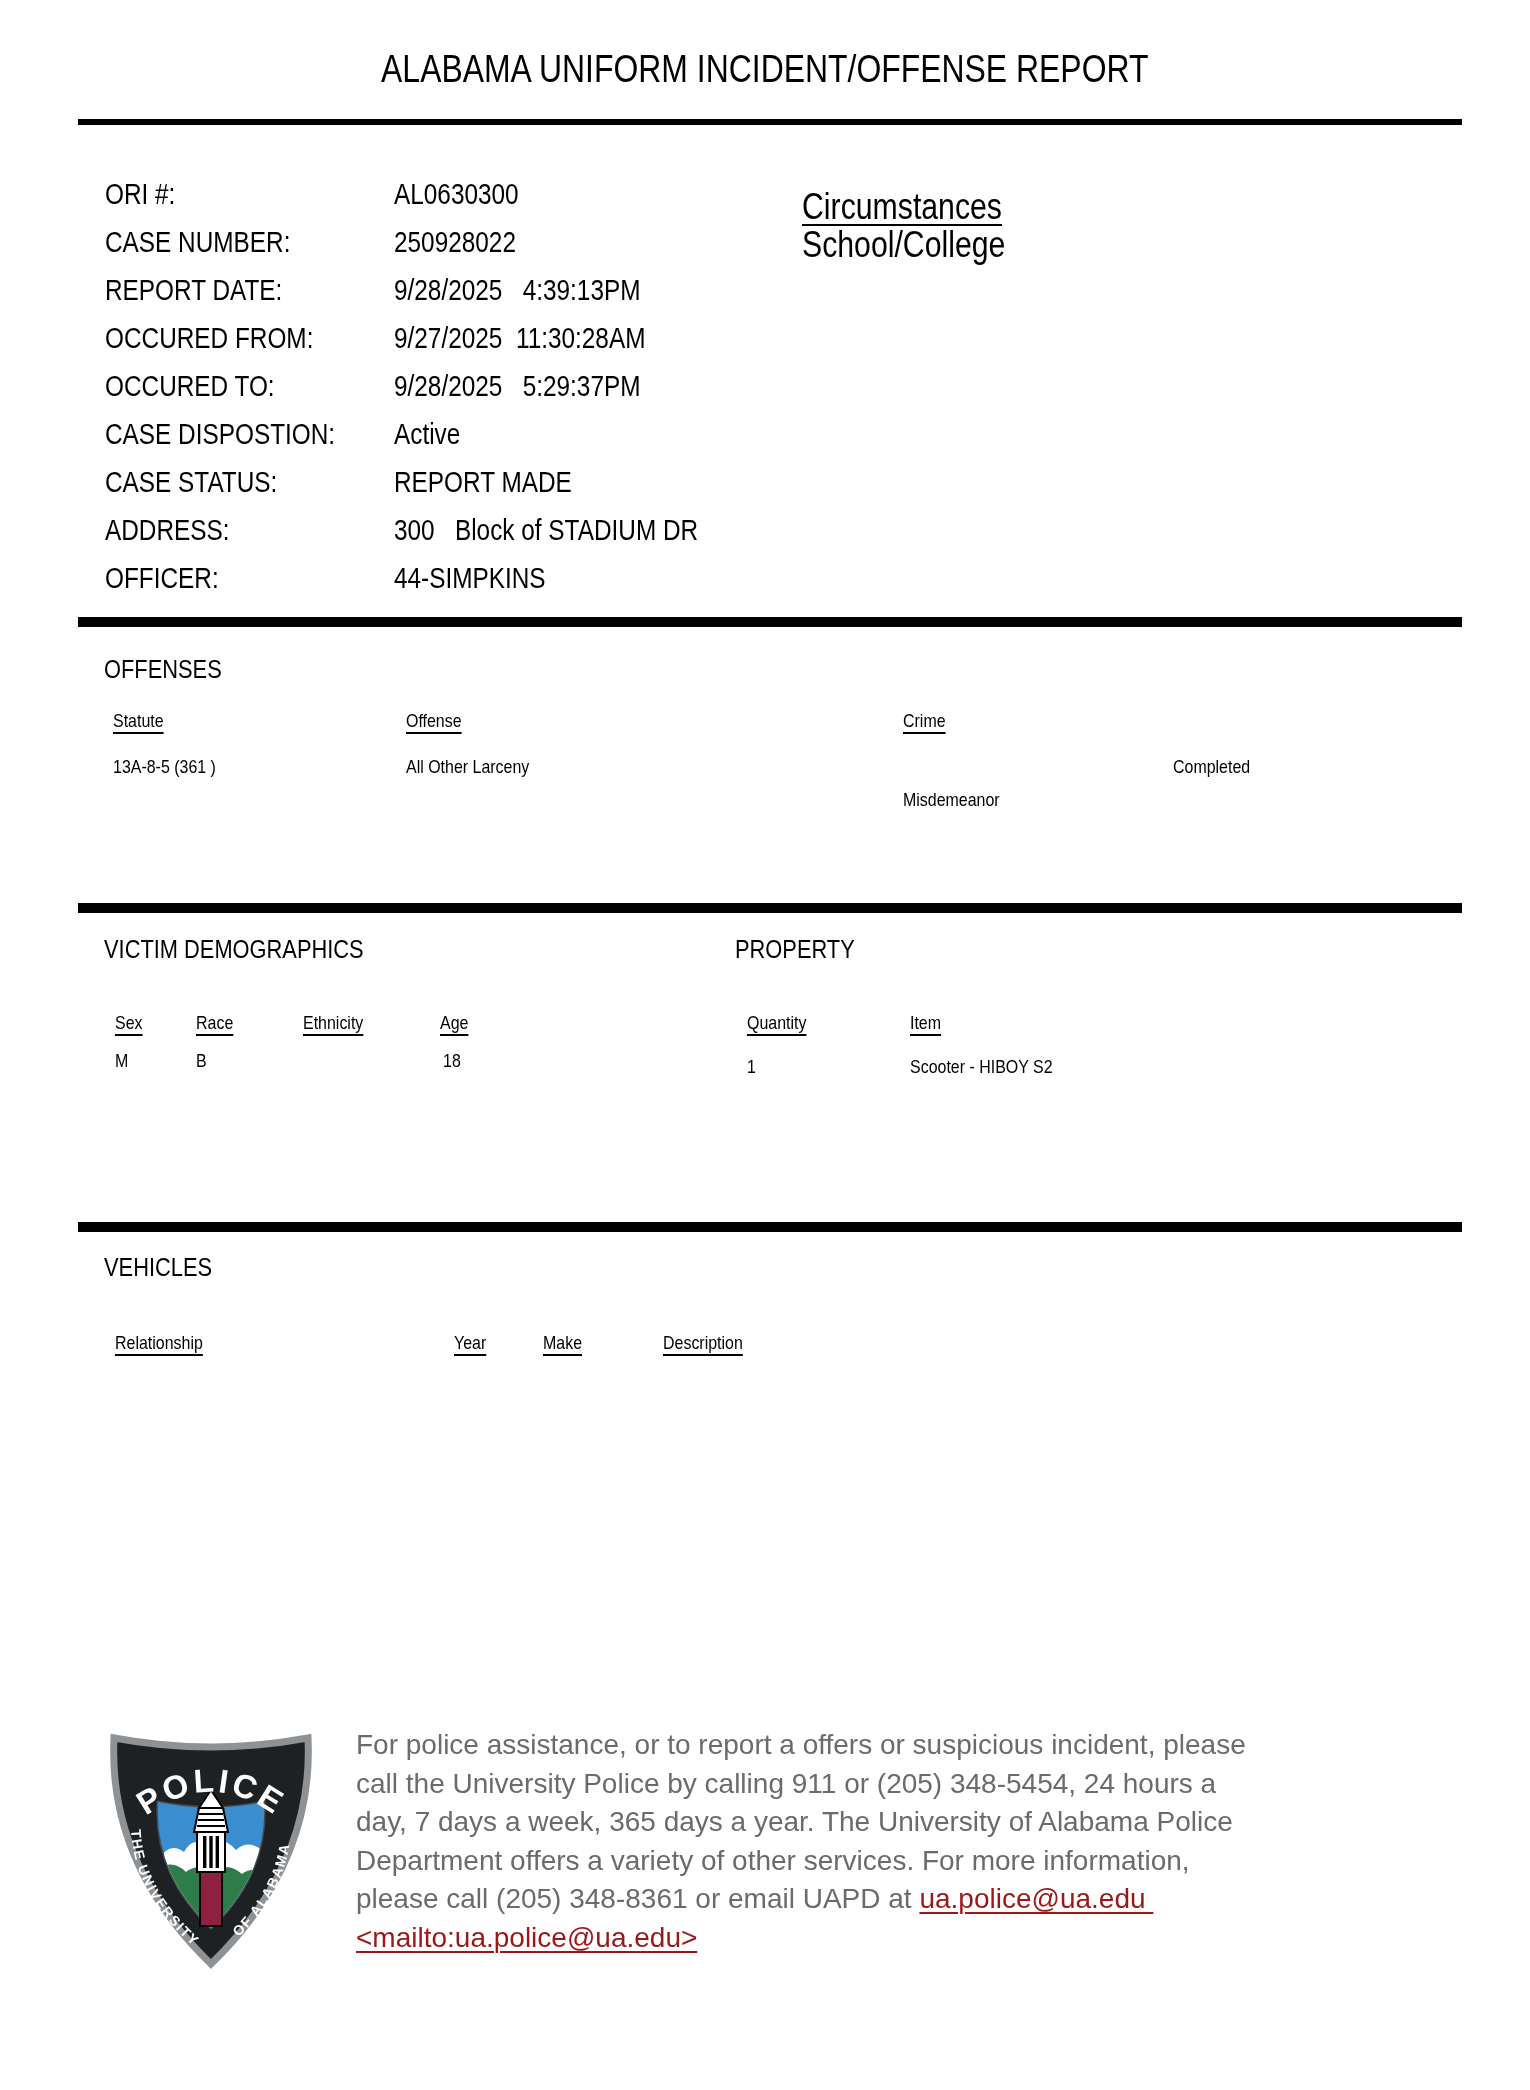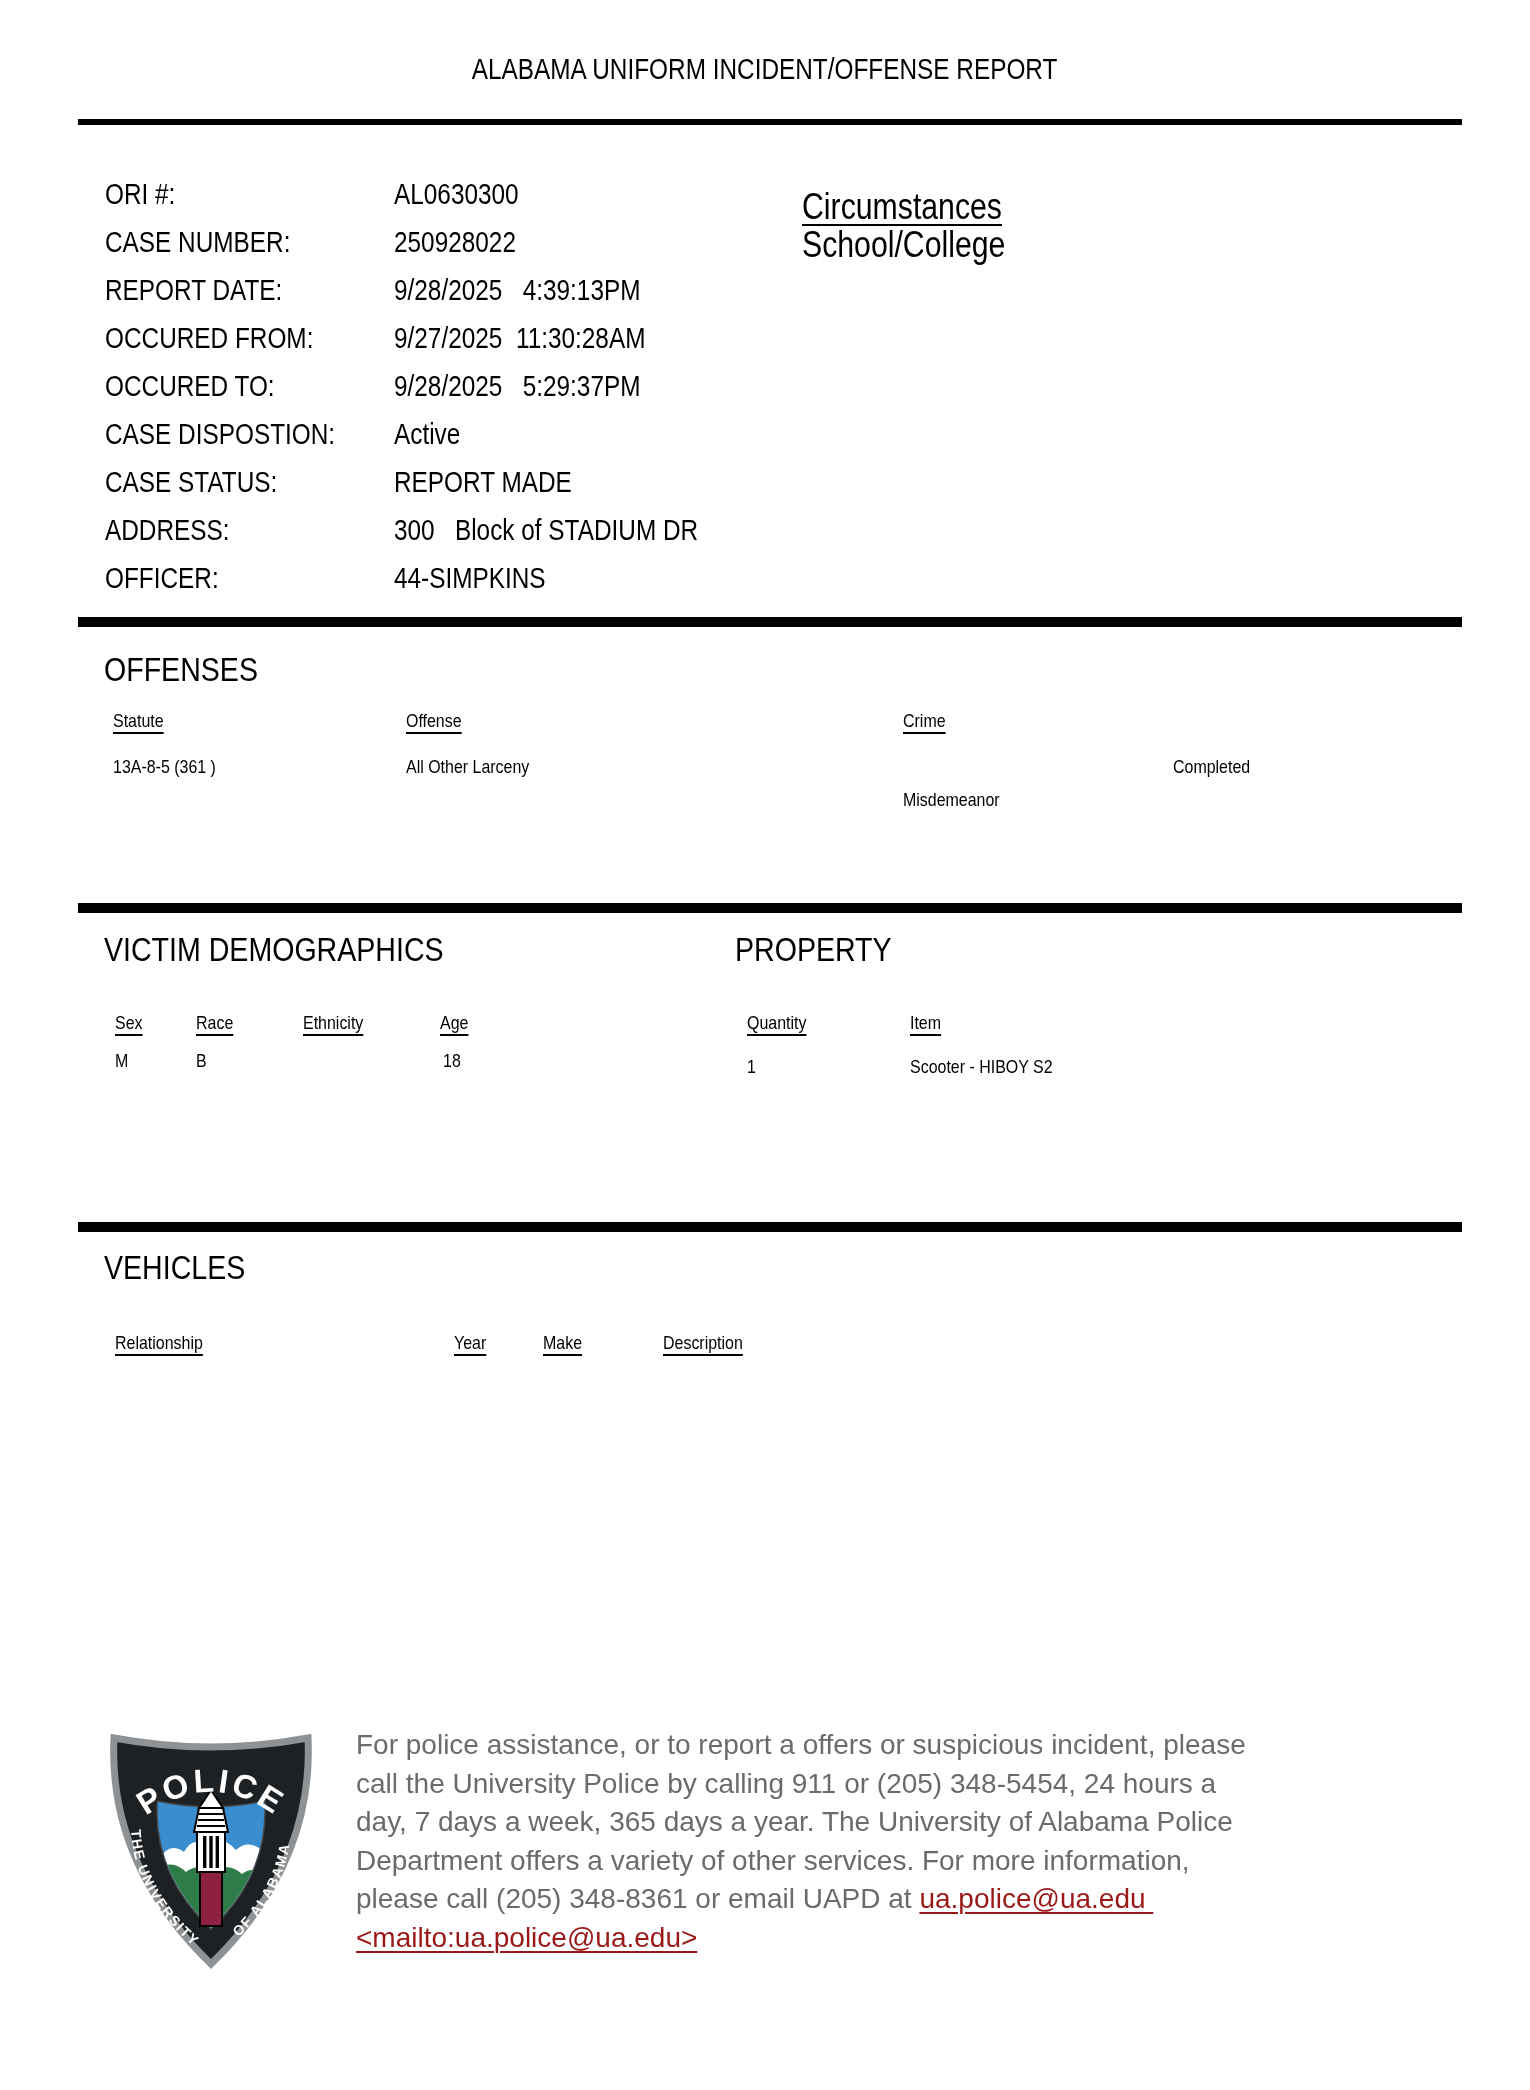--- a/index.html
+++ b/index.html
@@ -12,7 +12,7 @@
   .cx.center{transform-origin:50% 50%;}
   .abs{position:absolute;white-space:pre;}
   .u{text-decoration:underline;text-underline-offset:5px;text-decoration-thickness:2px;}
-  .title-wrap{position:absolute;left:0;right:0;top:44px;text-align:center;font-size:29px;line-height:50px;}
+  .title-wrap{position:absolute;left:0;right:0;top:44px;text-align:center;font-size:38px;line-height:50px;}
   .rule{position:absolute;left:78px;width:1384px;background:#000;}
   .fields{position:absolute;left:105px;top:170px;font-size:29px;}
   .frow{height:48px;line-height:48px;}

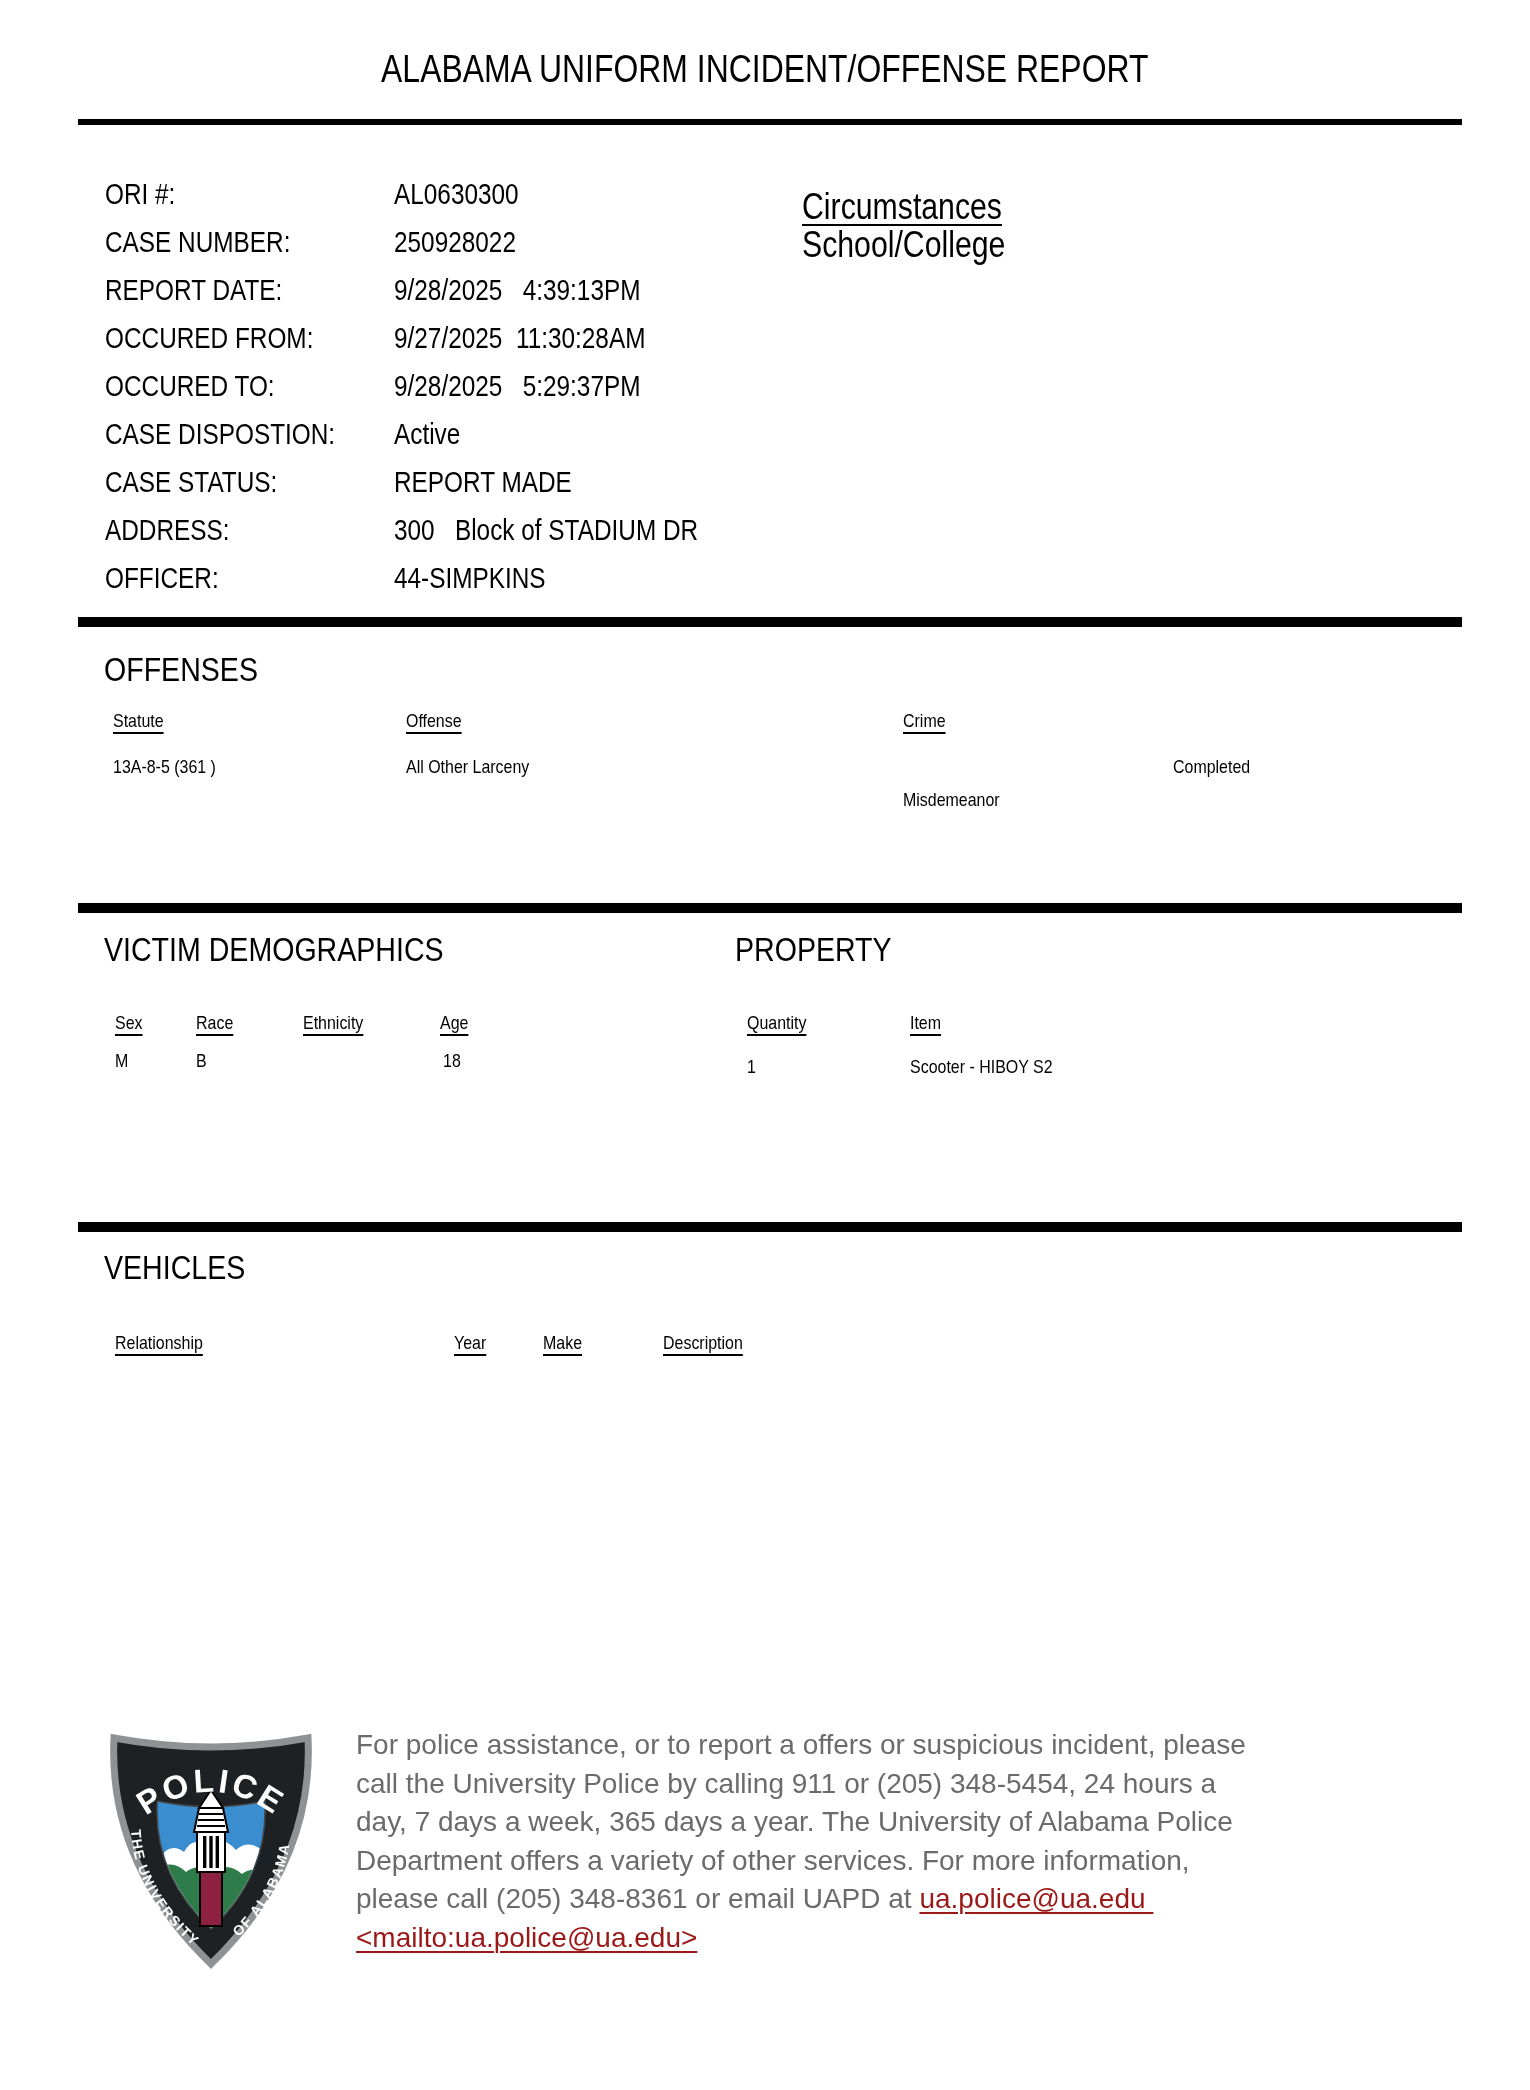--- a/index.html
+++ b/index.html
@@ -18,7 +18,7 @@
   .frow{height:48px;line-height:48px;}
   .flabel{width:289px;}
   .circ{position:absolute;left:802px;top:188px;font-size:36px;line-height:38px;}
-  .sec-h{font-size:34px;line-height:34px;}
+  .sec-h{font-size:26px;line-height:34px;}
   .cell{font-size:19px;line-height:34px;}
   .footer-text{position:absolute;left:356px;top:1726px;font-size:28px;color:var(--footer-gray,#6b6b6b);}
   .fline{height:38.5px;line-height:38.5px;white-space:pre;}

